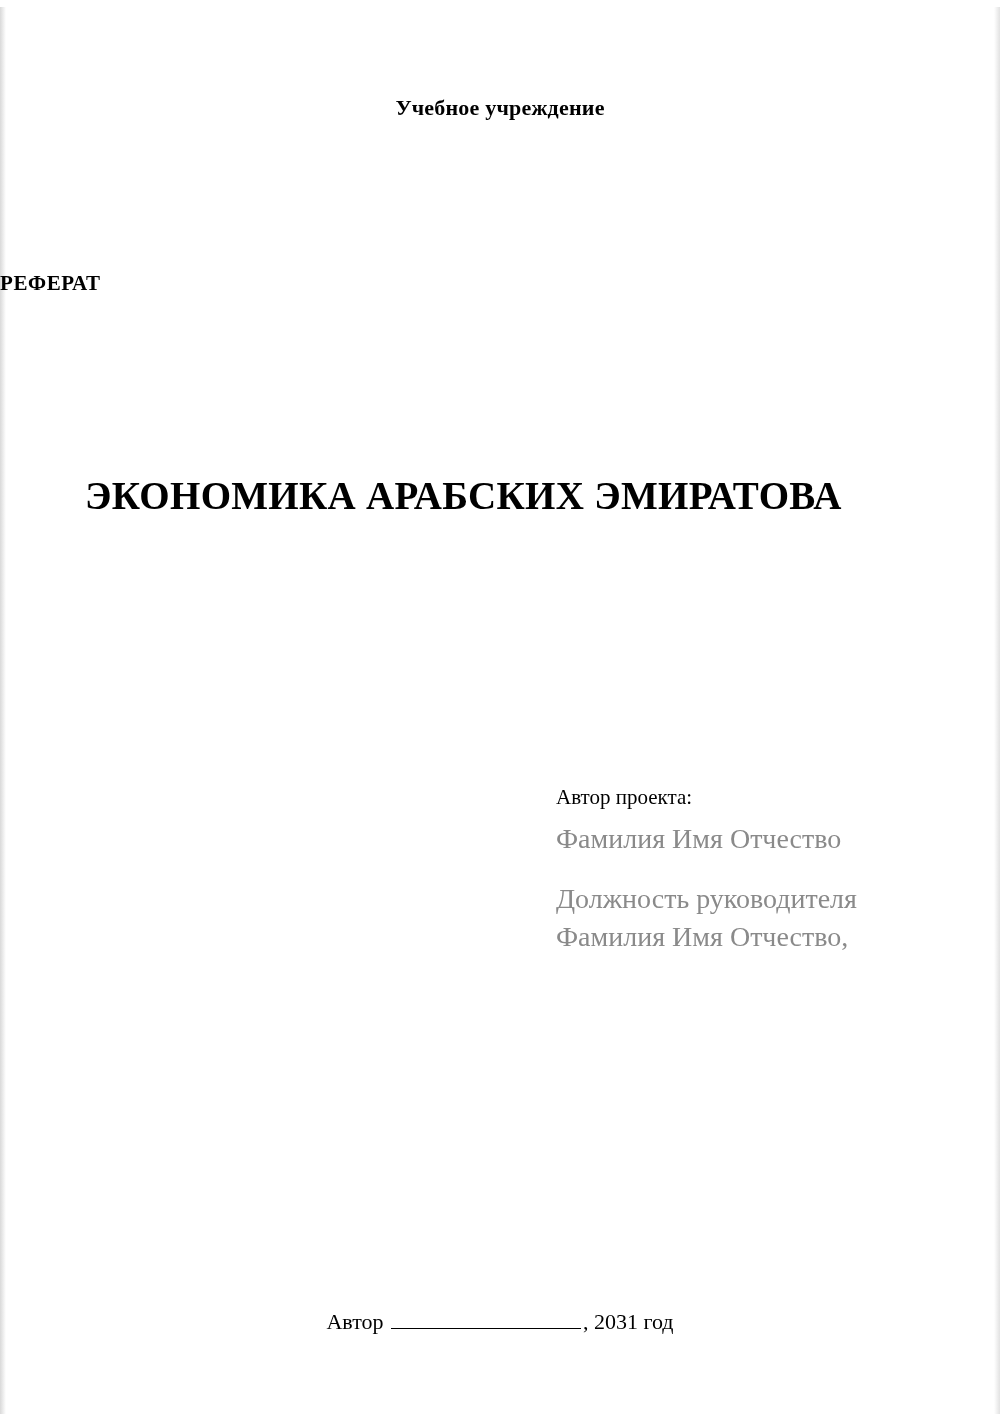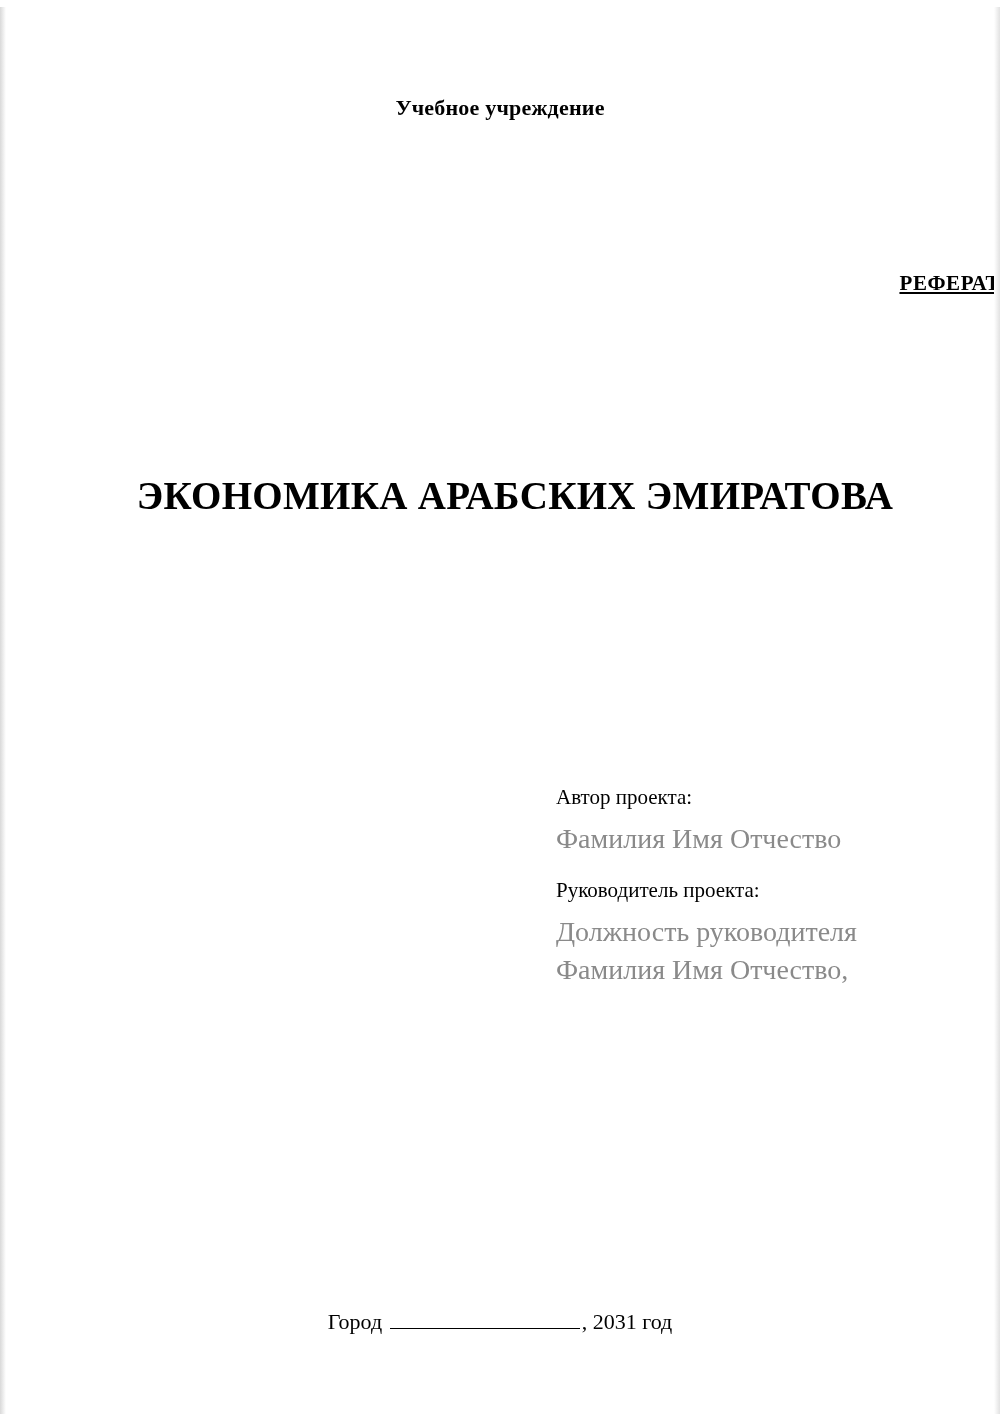--- a/index.html
+++ b/index.html
@@ -54,11 +54,10 @@
     top: 264px;
     left: 0;
     width: 100%;
-    text-align: right;
+    text-align: left;
     font-size: 21px;
     font-weight: 700;
     letter-spacing: 0.6px;
-    text-decoration: underline;
   }
 
   .title {

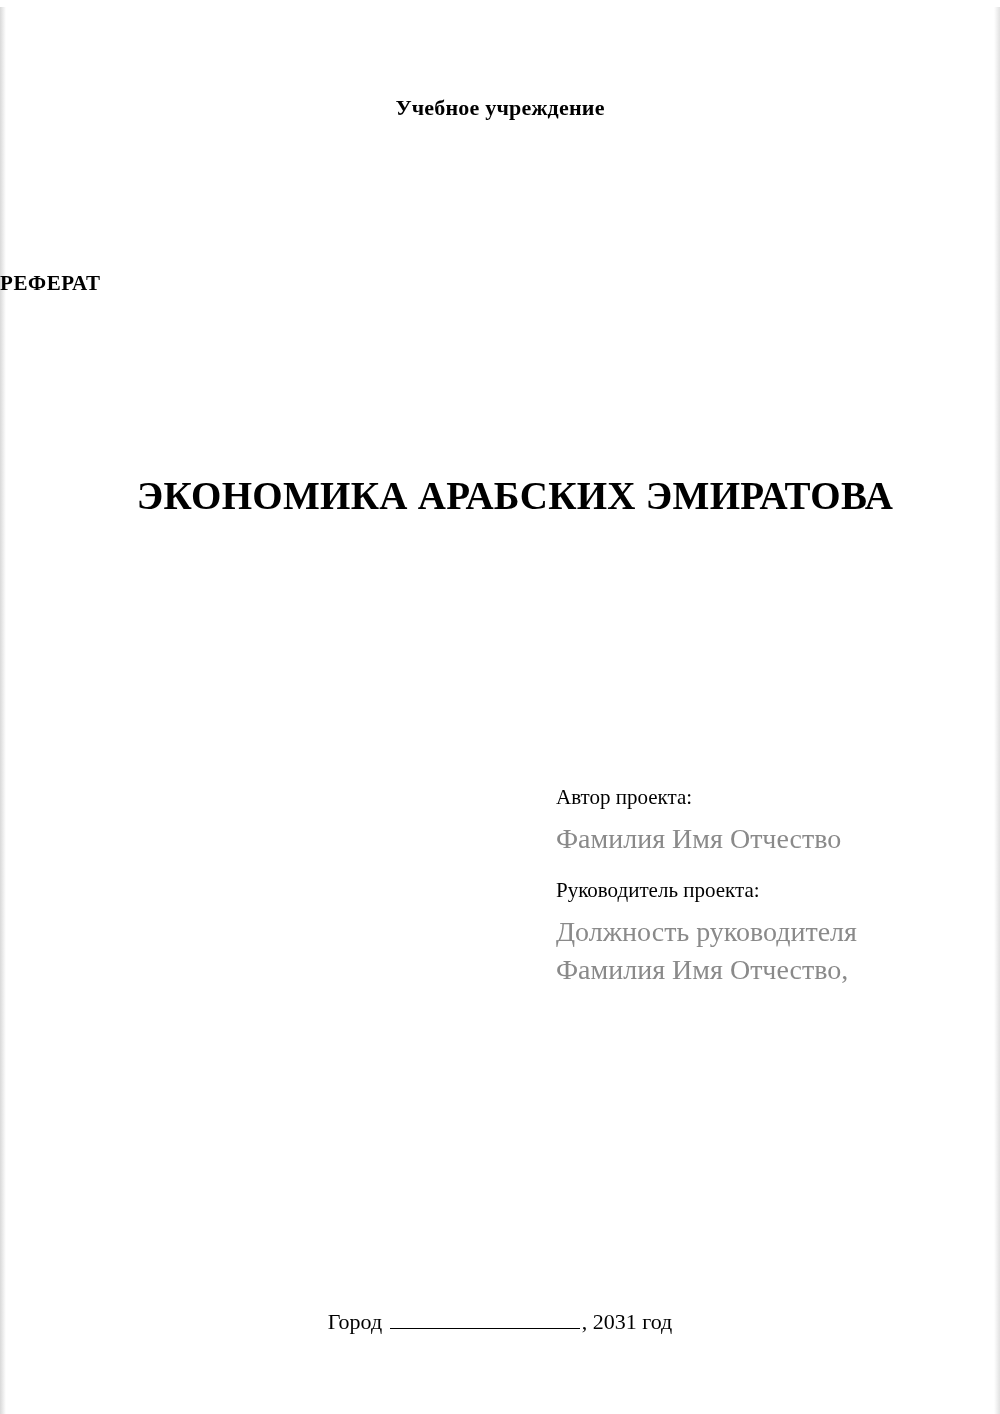--- a/index.html
+++ b/index.html
@@ -63,9 +63,9 @@
   .title {
     position: absolute;
     top: 440px;
-    left: 105px;
+    left: 85px;
     width: 820px;
-    text-align: center;
+    text-align: left;
     font-size: 39px;
     font-weight: 700;
     line-height: 1.2;

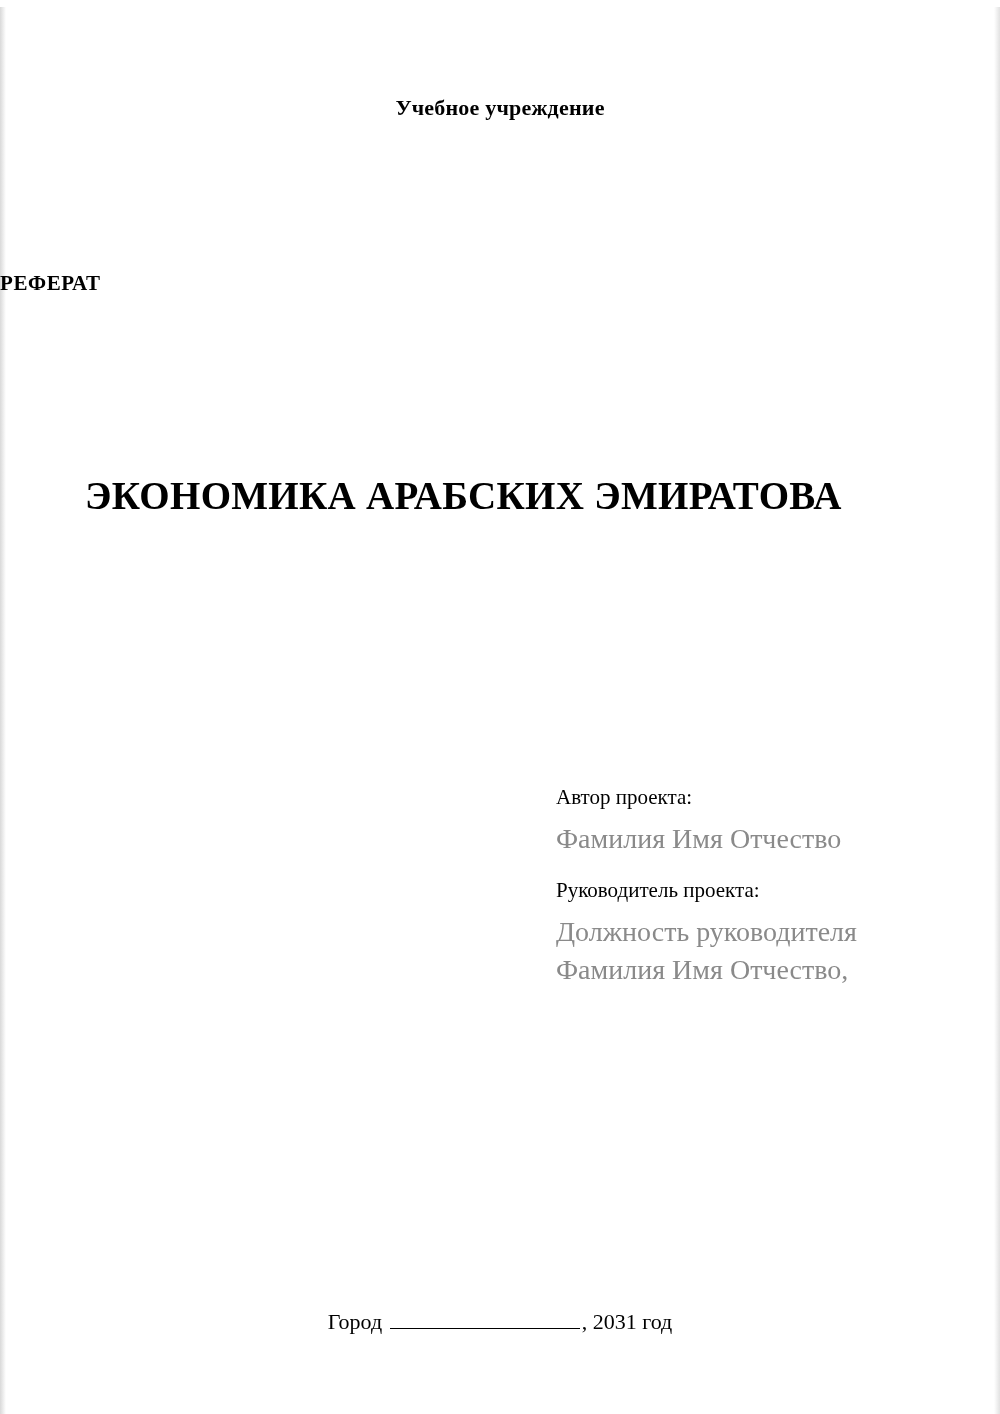--- a/index.html
+++ b/index.html
@@ -131,7 +131,6 @@
     </div>
 
     <div class="block">
-      <div class="credit-label">Руководитель проекта:</div>
       <div class="credit-value">Должность руководителя</div>
       <div class="credit-value">Фамилия Имя Отчество,</div>
     </div>

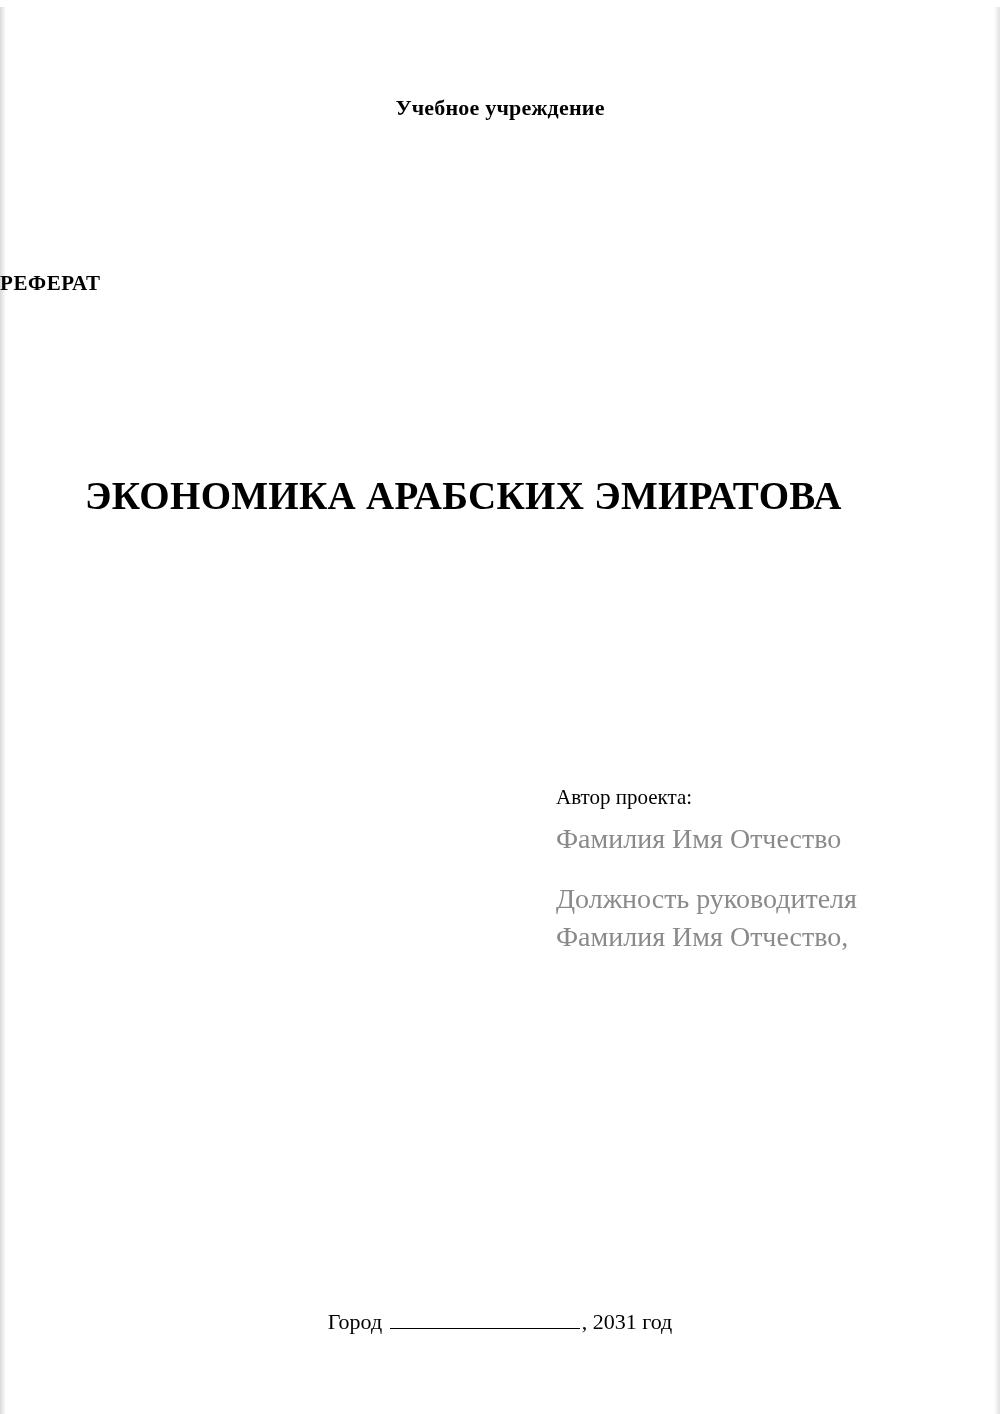--- a/index.html
+++ b/index.html
@@ -138,7 +138,7 @@
   </div>
 
   <div class="footer">
-    <span>Город</span>
+    <span>Автор</span>
     <span class="blank-line"></span><span>, 2031 год</span>
   </div>
 

